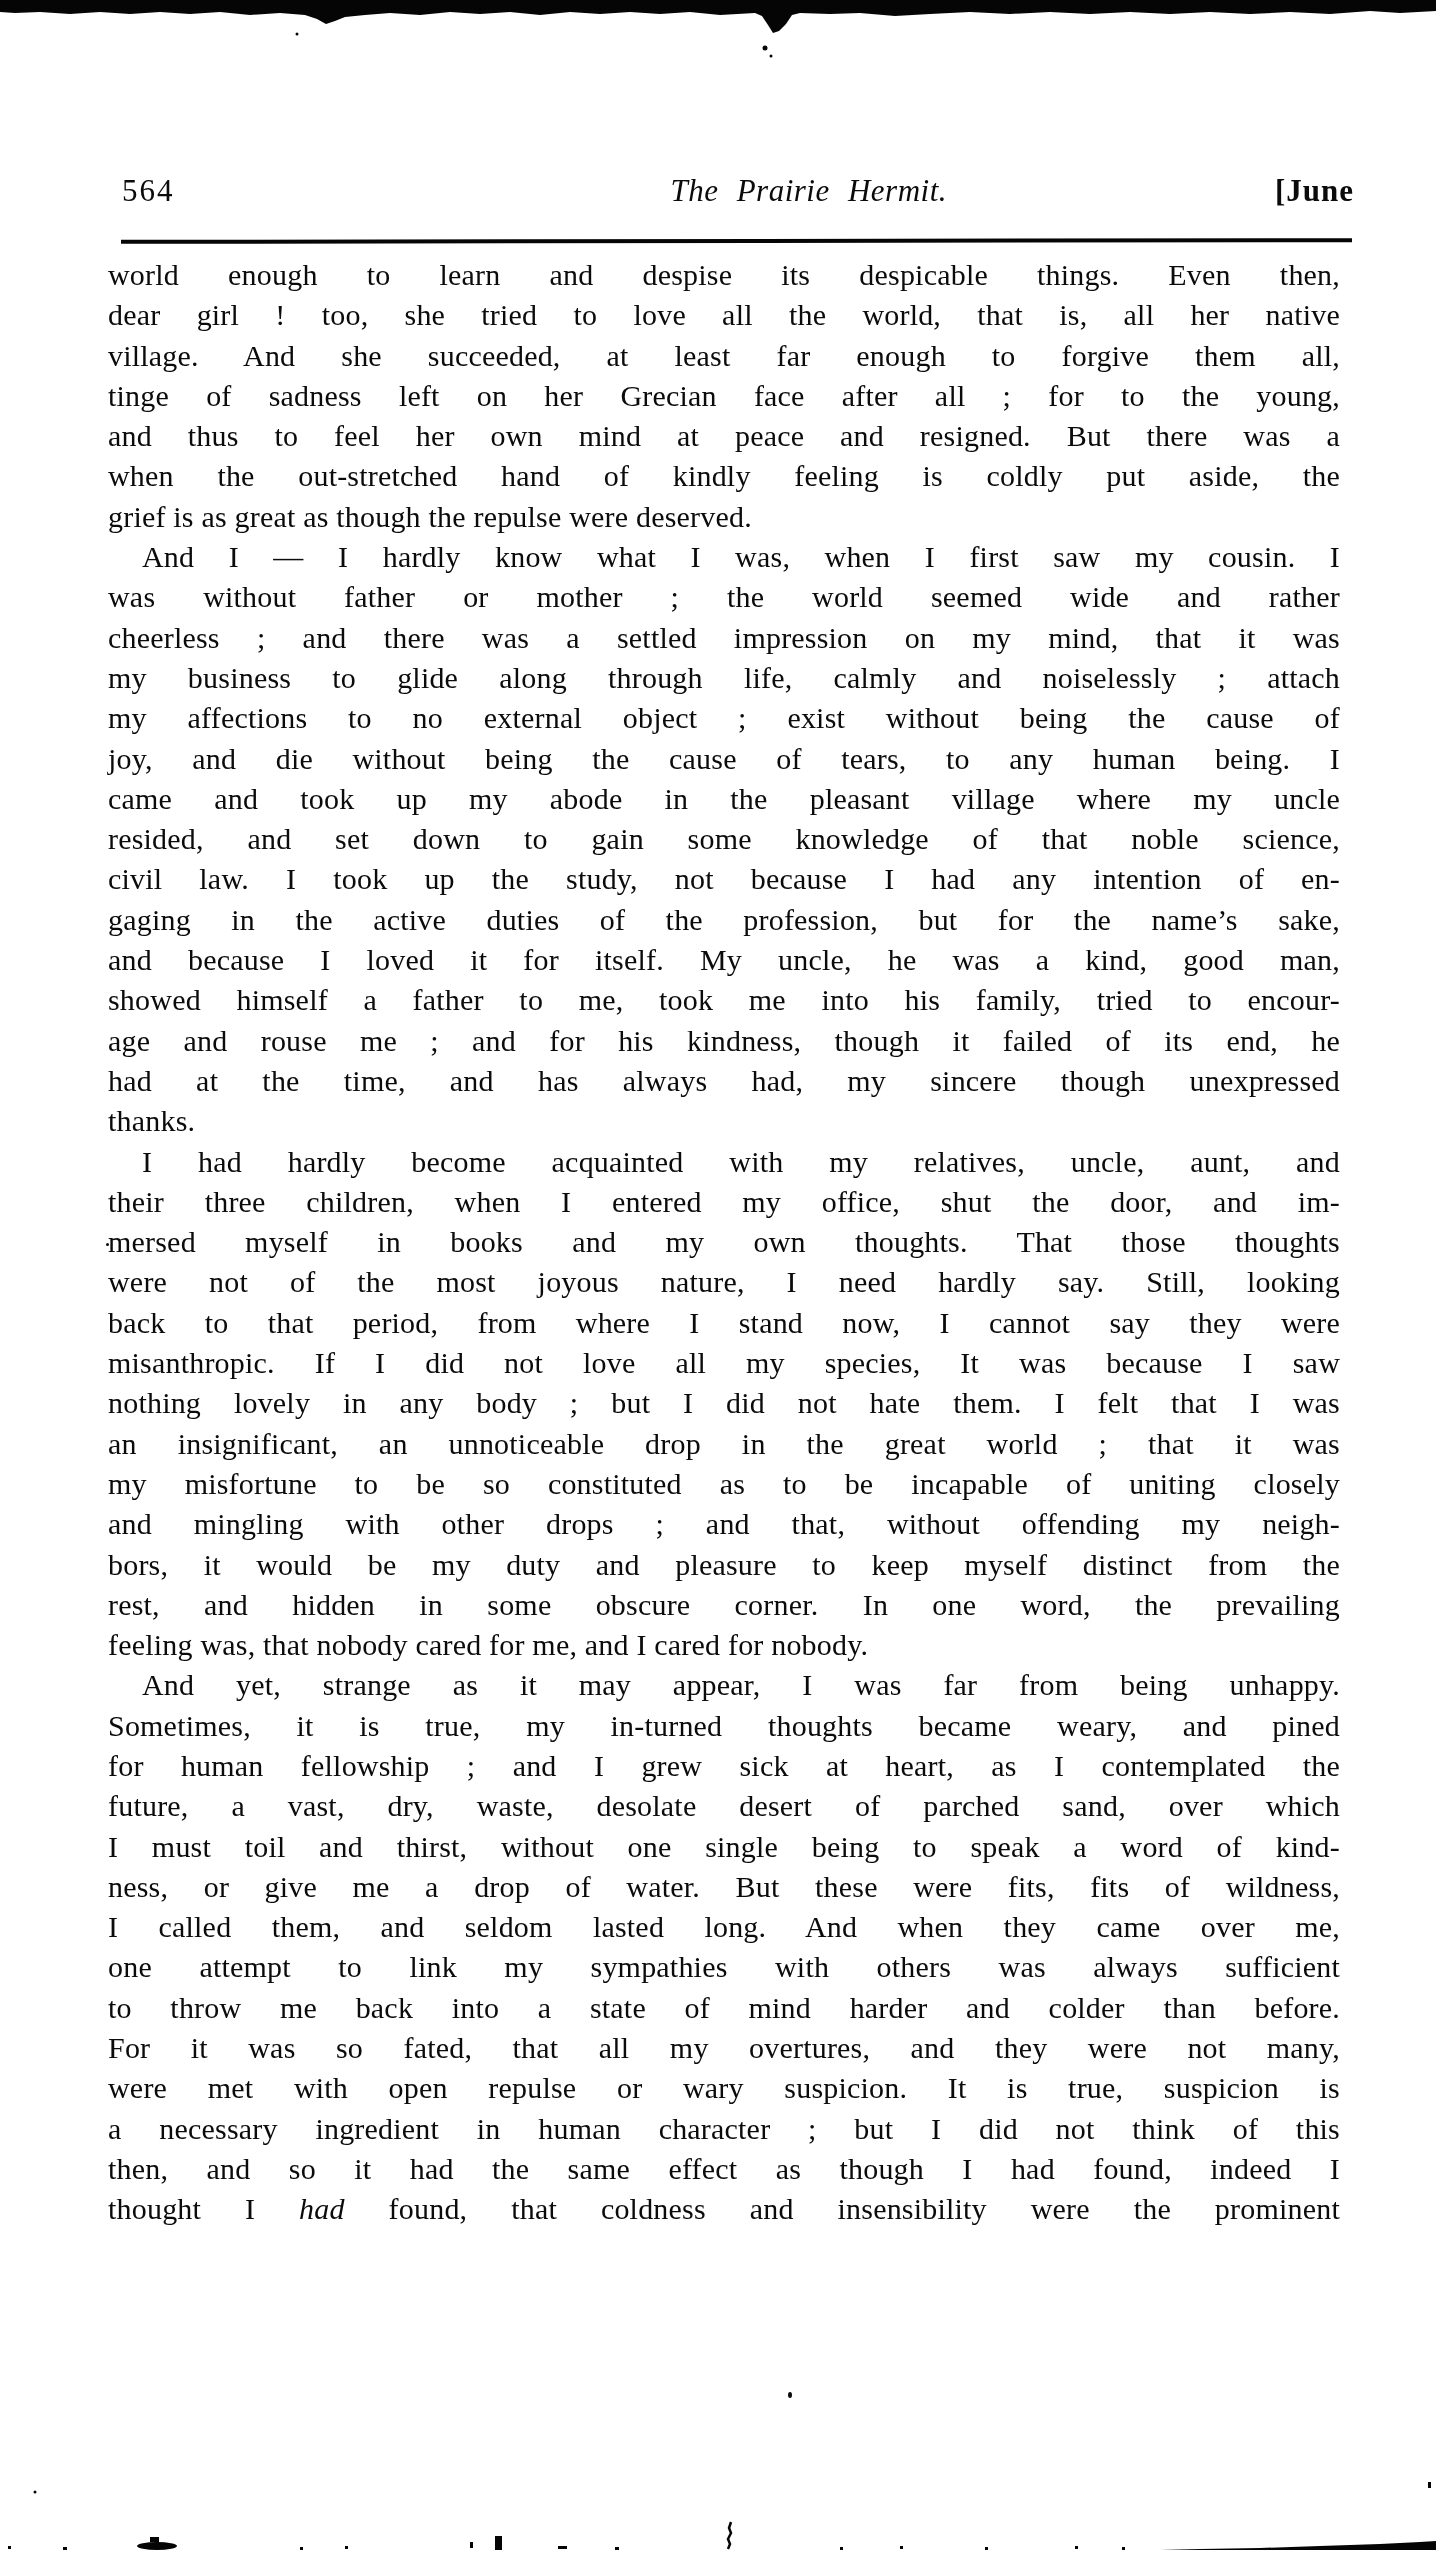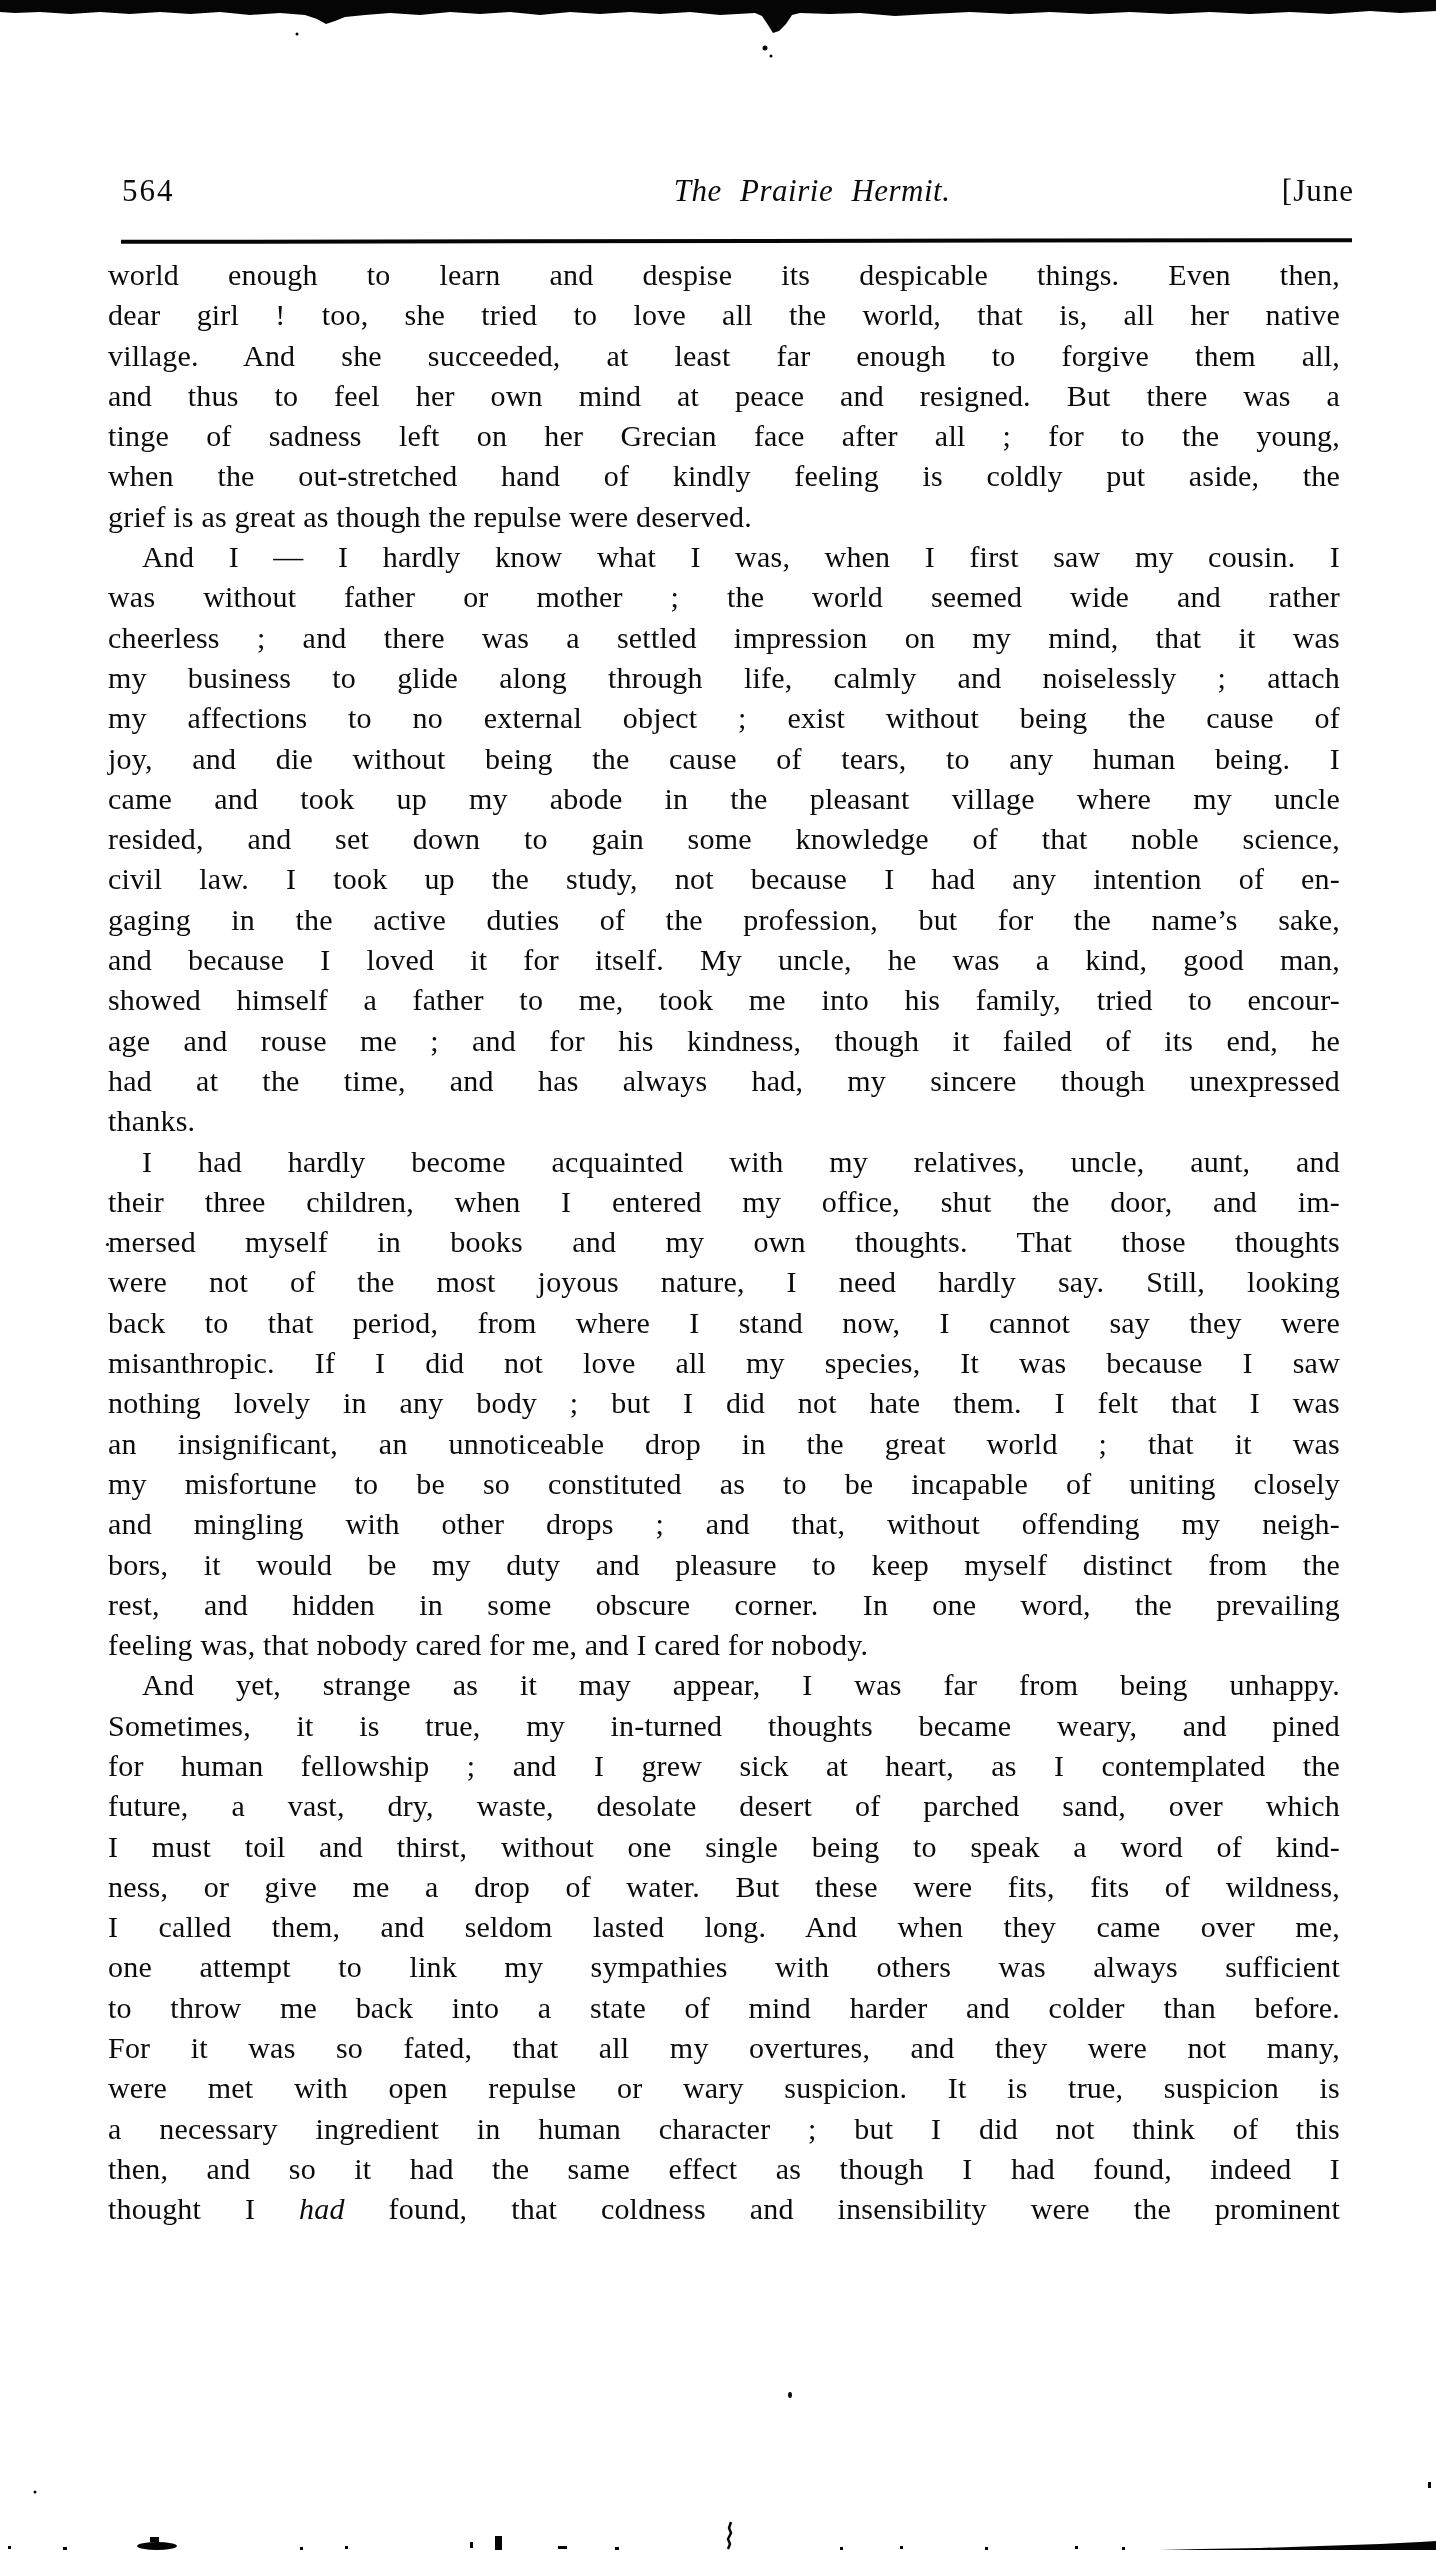--- a/index.html
+++ b/index.html
@@ -27,7 +27,7 @@
     letter-spacing:0.5px;
     position:relative; left:84px;
   }
-  .head-month { letter-spacing:1px; }
+  .head-month { letter-spacing:1px;font-weight:bold; }
 
   .head-rule {
     position:absolute; top:239px; left:121px;

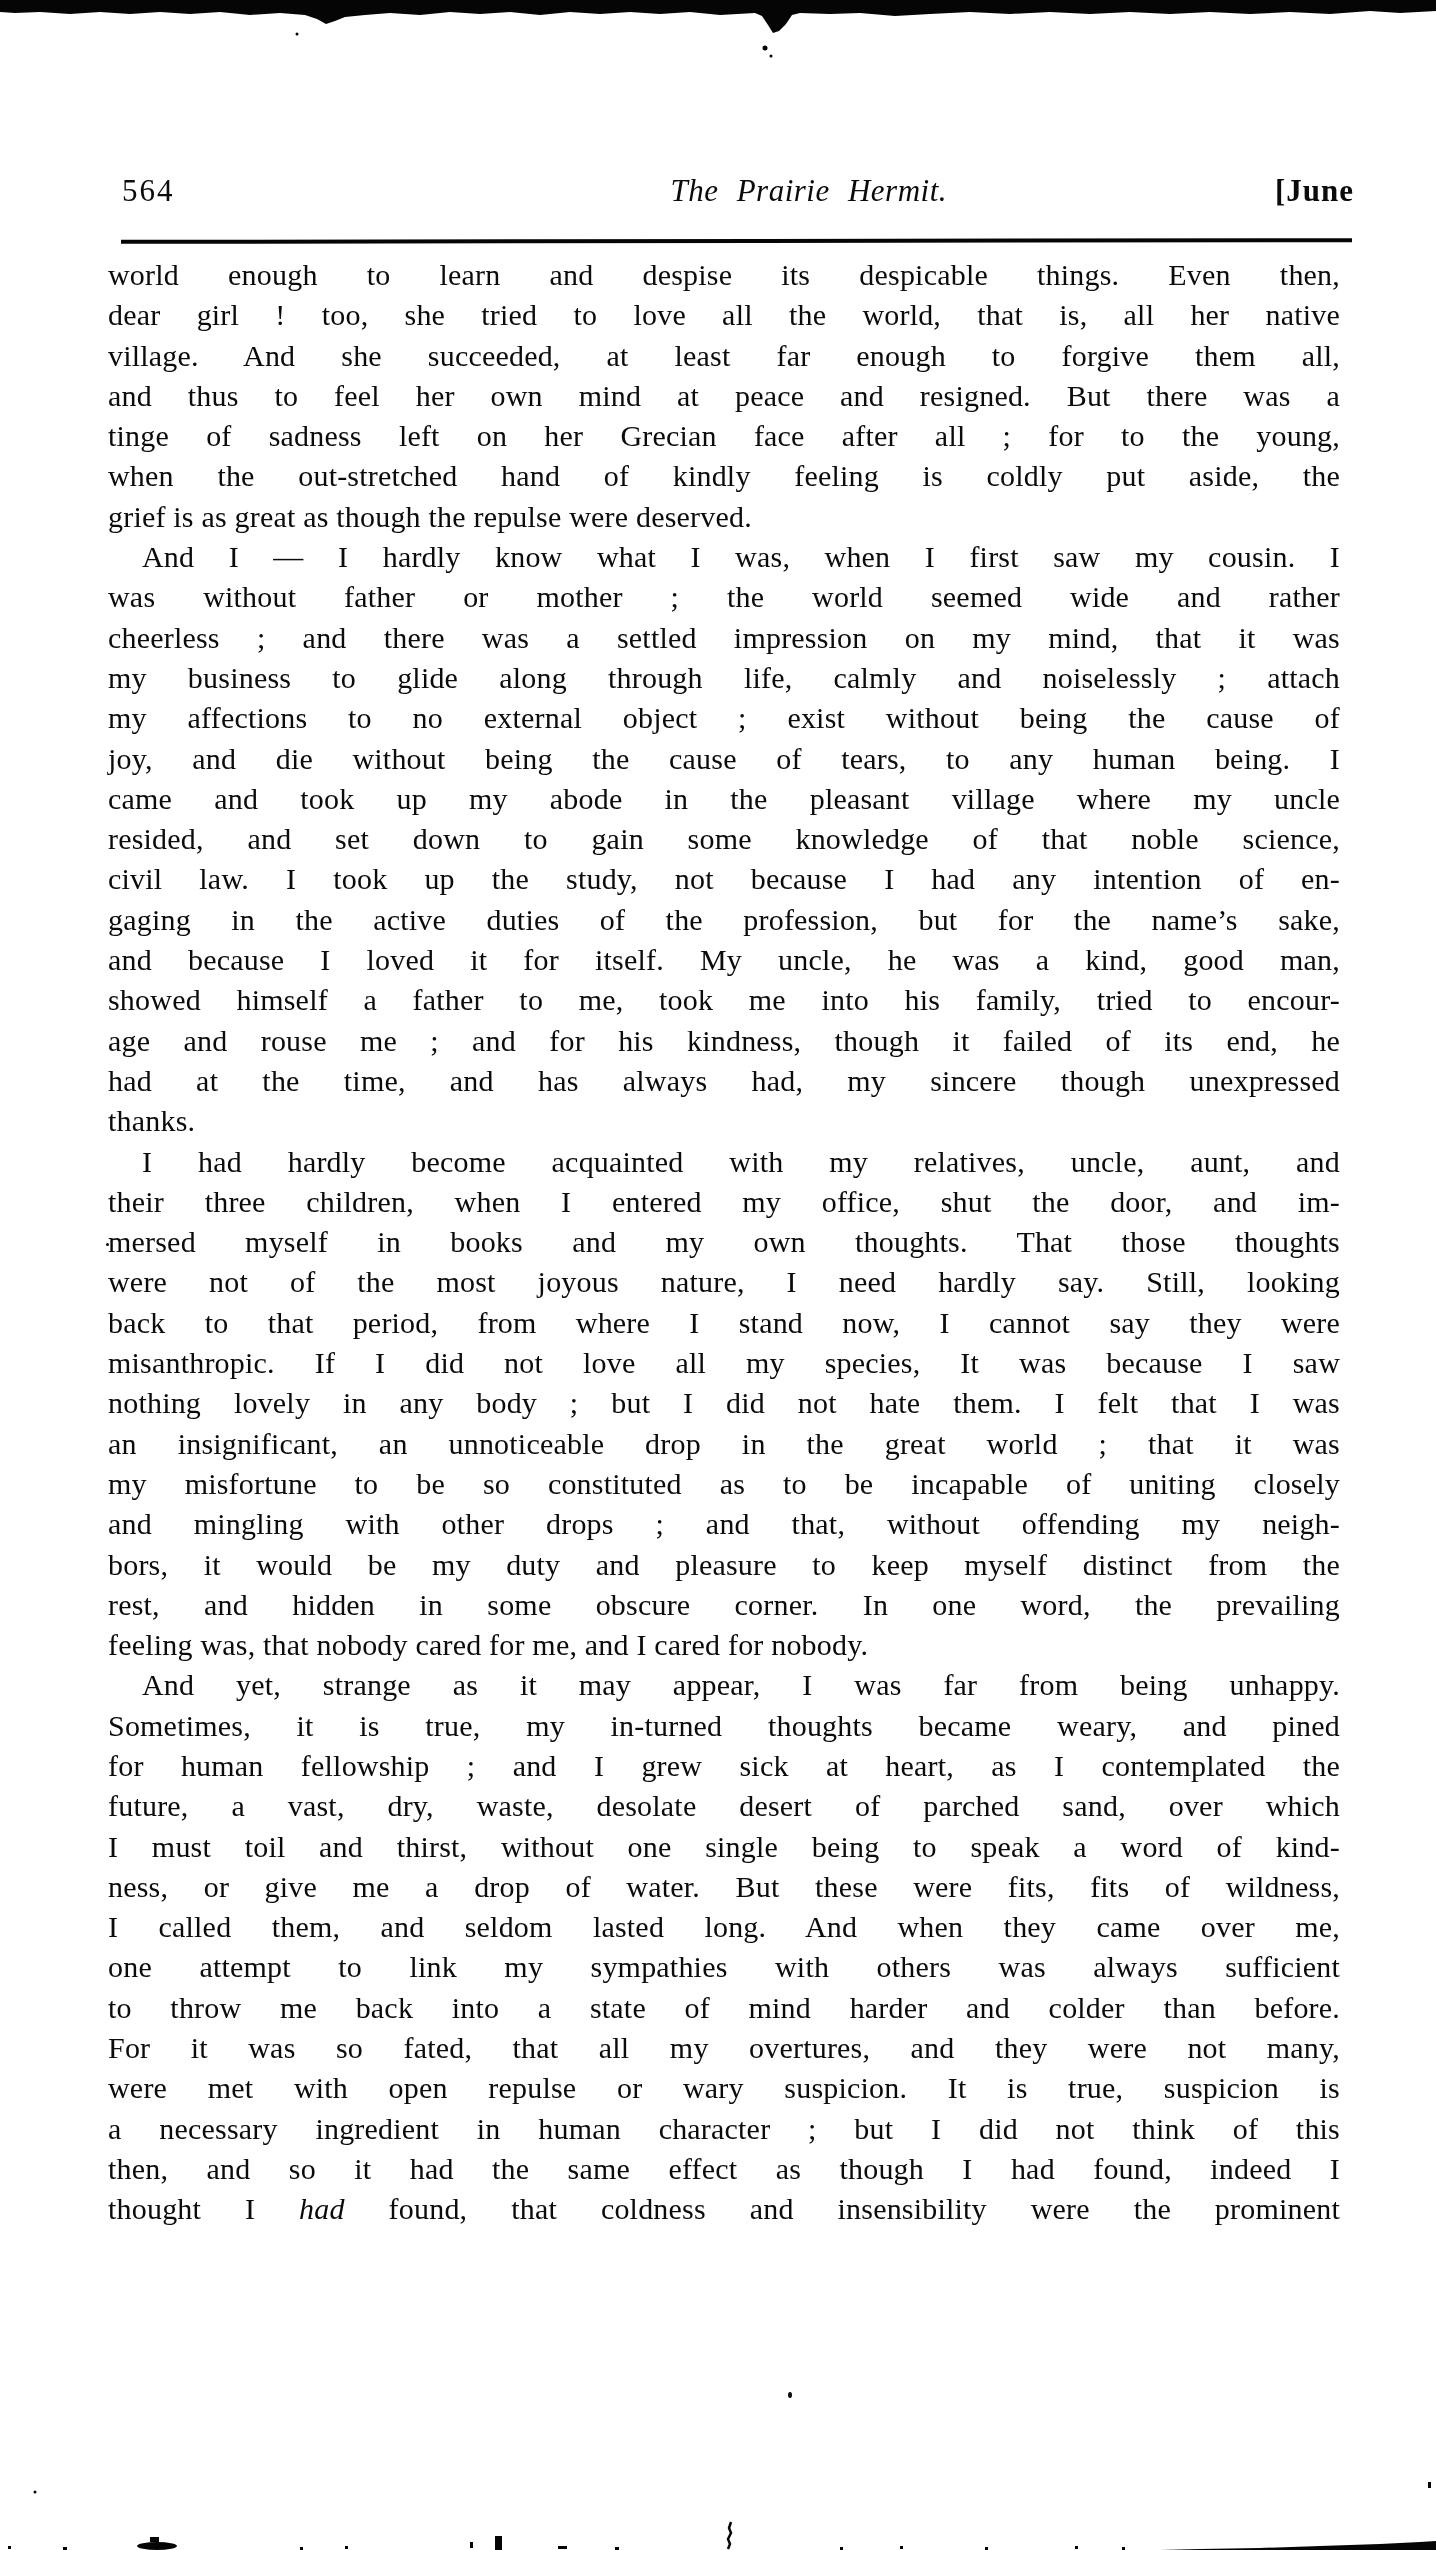--- a/index.html
+++ b/index.html
@@ -88,8 +88,8 @@
         <div class="line"><span>world enough to learn and despise its despicable things.  Even then,</span></div>
         <div class="line"><span>dear girl !  too, she tried to love all the world, that is, all her native</span></div>
         <div class="line"><span>village.  And she succeeded, at least far enough to forgive them all,</span></div>
+        <div class="line"><span>tinge of sadness left on her Grecian face after all ; for to the young,</span></div>
         <div class="line"><span>and thus to feel her own mind at peace and resigned.  But there was a</span></div>
-        <div class="line"><span>tinge of sadness left on her Grecian face after all ; for to the young,</span></div>
         <div class="line"><span>when the out-stretched hand of kindly feeling is coldly put aside, the</span></div>
         <div class="line last"><span>grief is as great as though the repulse were deserved.</span></div>
       </div>

